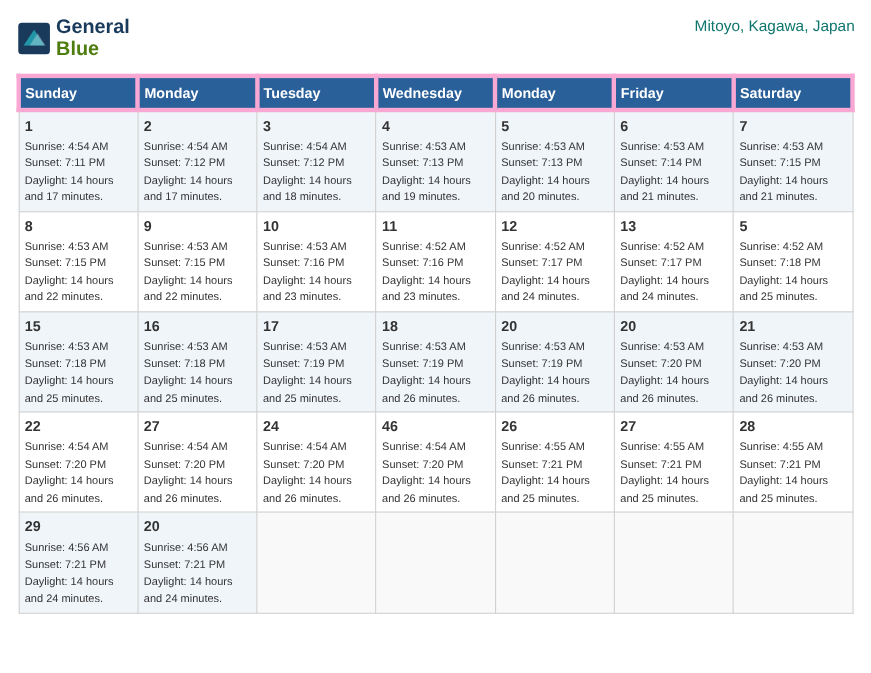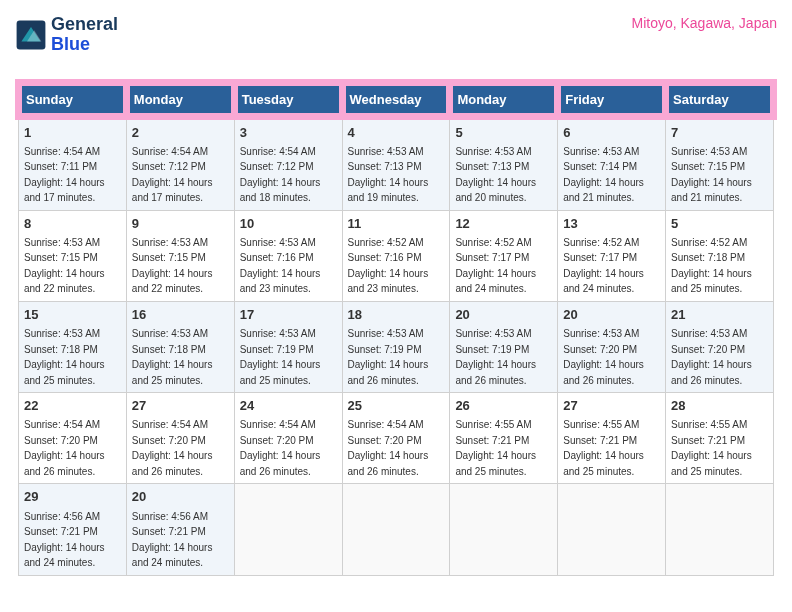--- a/index.html
+++ b/index.html
@@ -14,7 +14,7 @@
       display: flex;
       justify-content: space-between;
       align-items: flex-start;
-      margin-bottom: 24px;
+      margin-bottom: 12px;
     }
     .logo {
       display: flex;

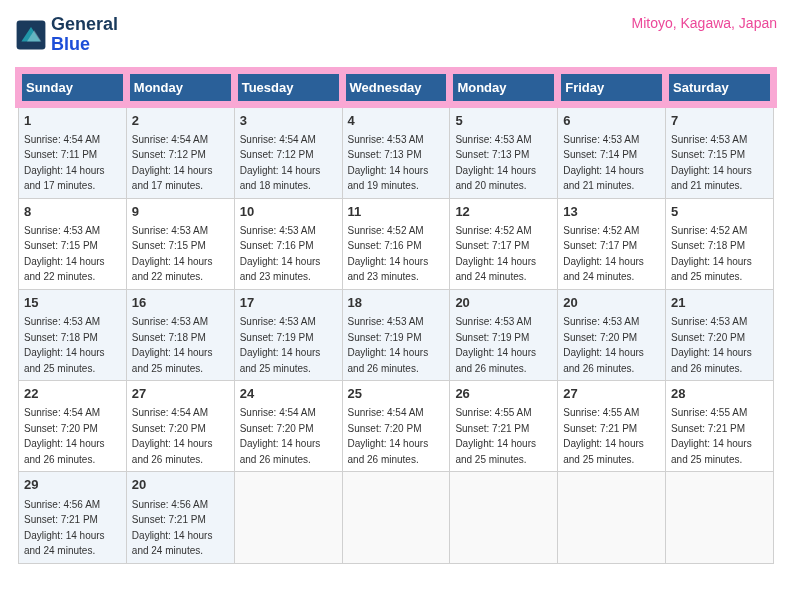--- a/index.html
+++ b/index.html
@@ -44,7 +44,7 @@
     }
     .location {
       font-size: 14px;
-      color: #ec4899;
+      color: #0f766e;
     }
     table {
       width: 100%;

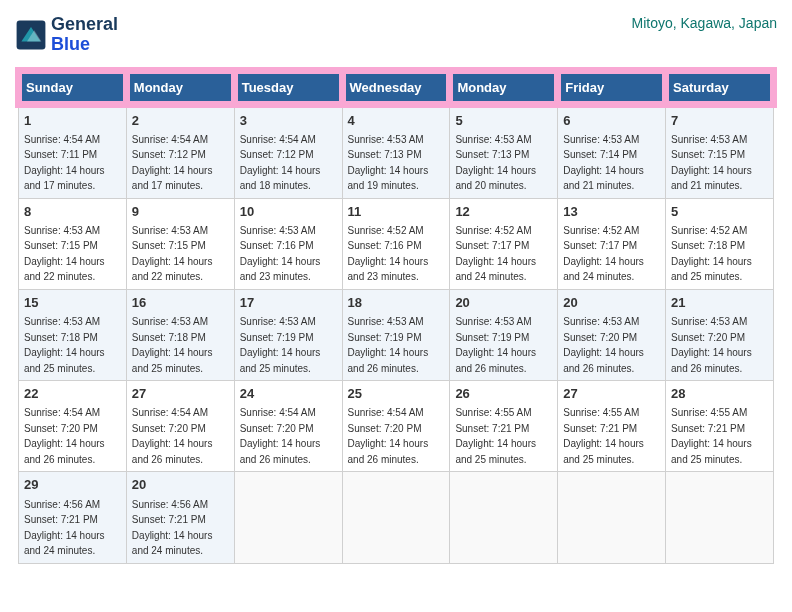--- a/index.html
+++ b/index.html
@@ -27,7 +27,7 @@
       line-height: 1.1;
     }
     .logo-text span {
-      color: #1d4ed8;
+      color: #4d7c0f;
     }
     .logo-icon {
       width: 32px;

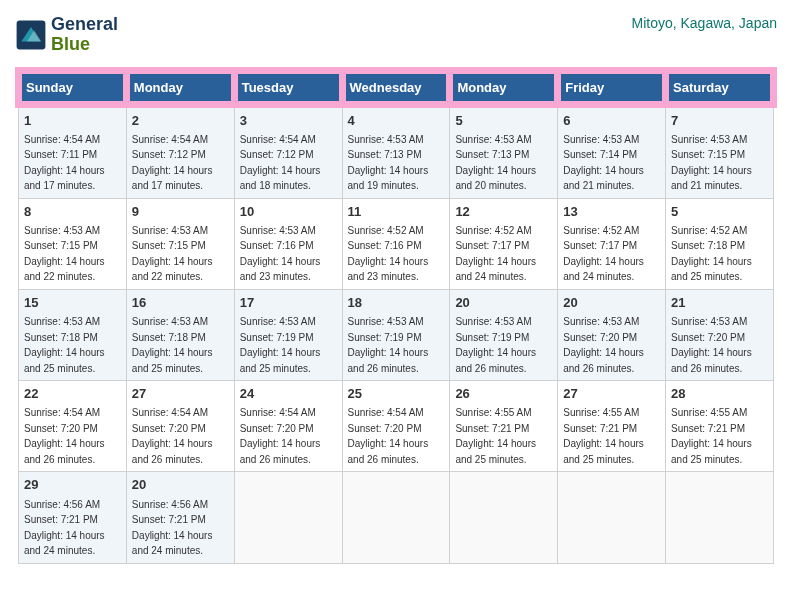--- a/index.html
+++ b/index.html
@@ -60,7 +60,7 @@
       text-align: left;
       font-size: 13px;
       font-weight: bold;
-      border: 7px solid #f9a8d4;
+      border: 4px solid #f9a8d4;
     }
     tbody td {
       vertical-align: top;

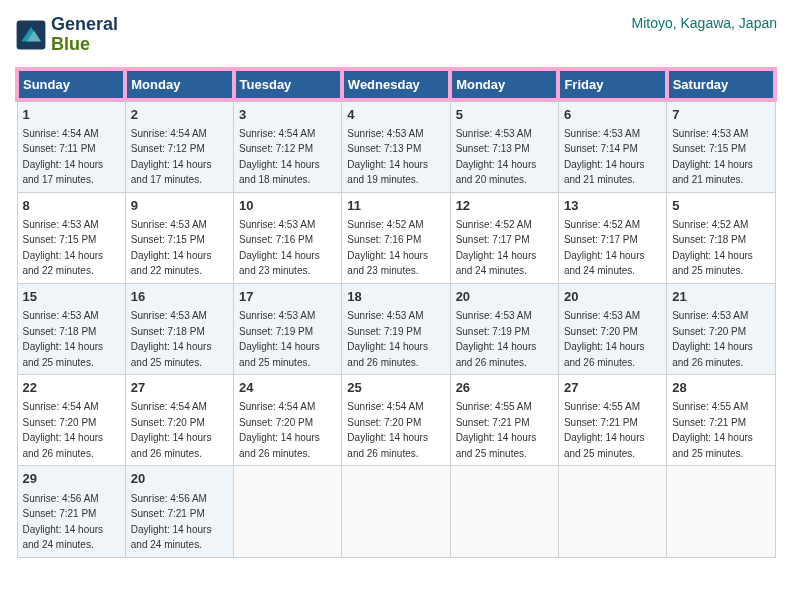--- a/index.html
+++ b/index.html
@@ -230,7 +230,7 @@
           <span class="day-info">Sunrise: 4:54 AM<br>Sunset: 7:20 PM<br>Daylight: 14 hours and 26 minutes.</span>
         </td>
         <td>
-          <span class="day-num">25</span>
+          <span class="day-num">46</span>
           <span class="day-info">Sunrise: 4:54 AM<br>Sunset: 7:20 PM<br>Daylight: 14 hours and 26 minutes.</span>
         </td>
         <td>

